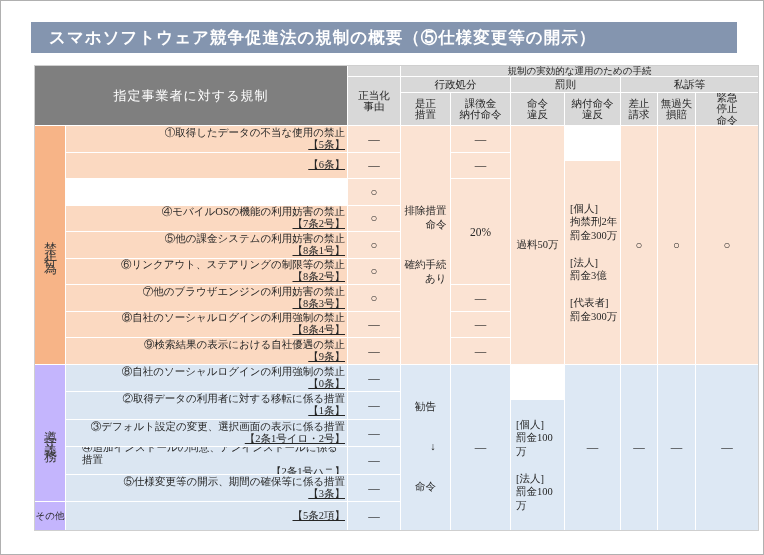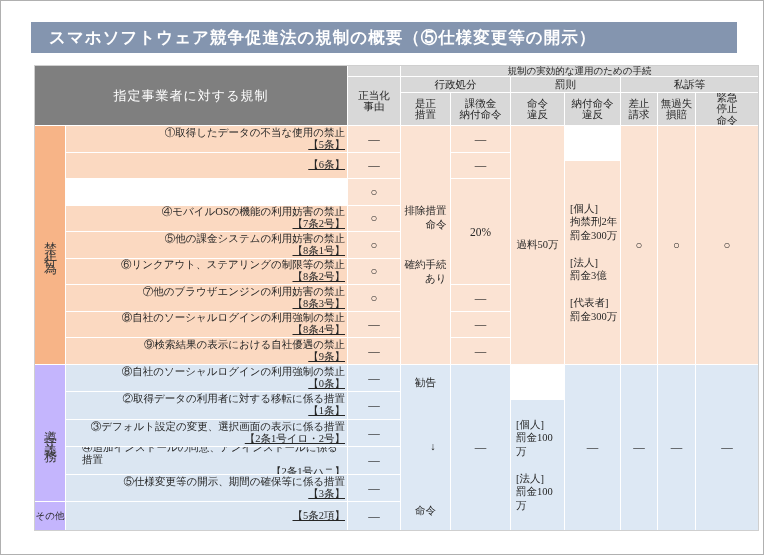--- a/index.html
+++ b/index.html
@@ -41,7 +41,7 @@
   .blk { white-space:pre-line; font-size:10.5px; line-height:13.5px; text-align:right; }
   .blk.left { text-align:left; }
   .jleft { justify-content:flex-start; padding-left:5px;margin-top:35px; }
-  .tall { line-height:32px;font-family:Liberation Mono, monospace; }
+  .tall { line-height:20px;font-family:Liberation Mono, monospace; }
 </style>
 </head>
 <body>

